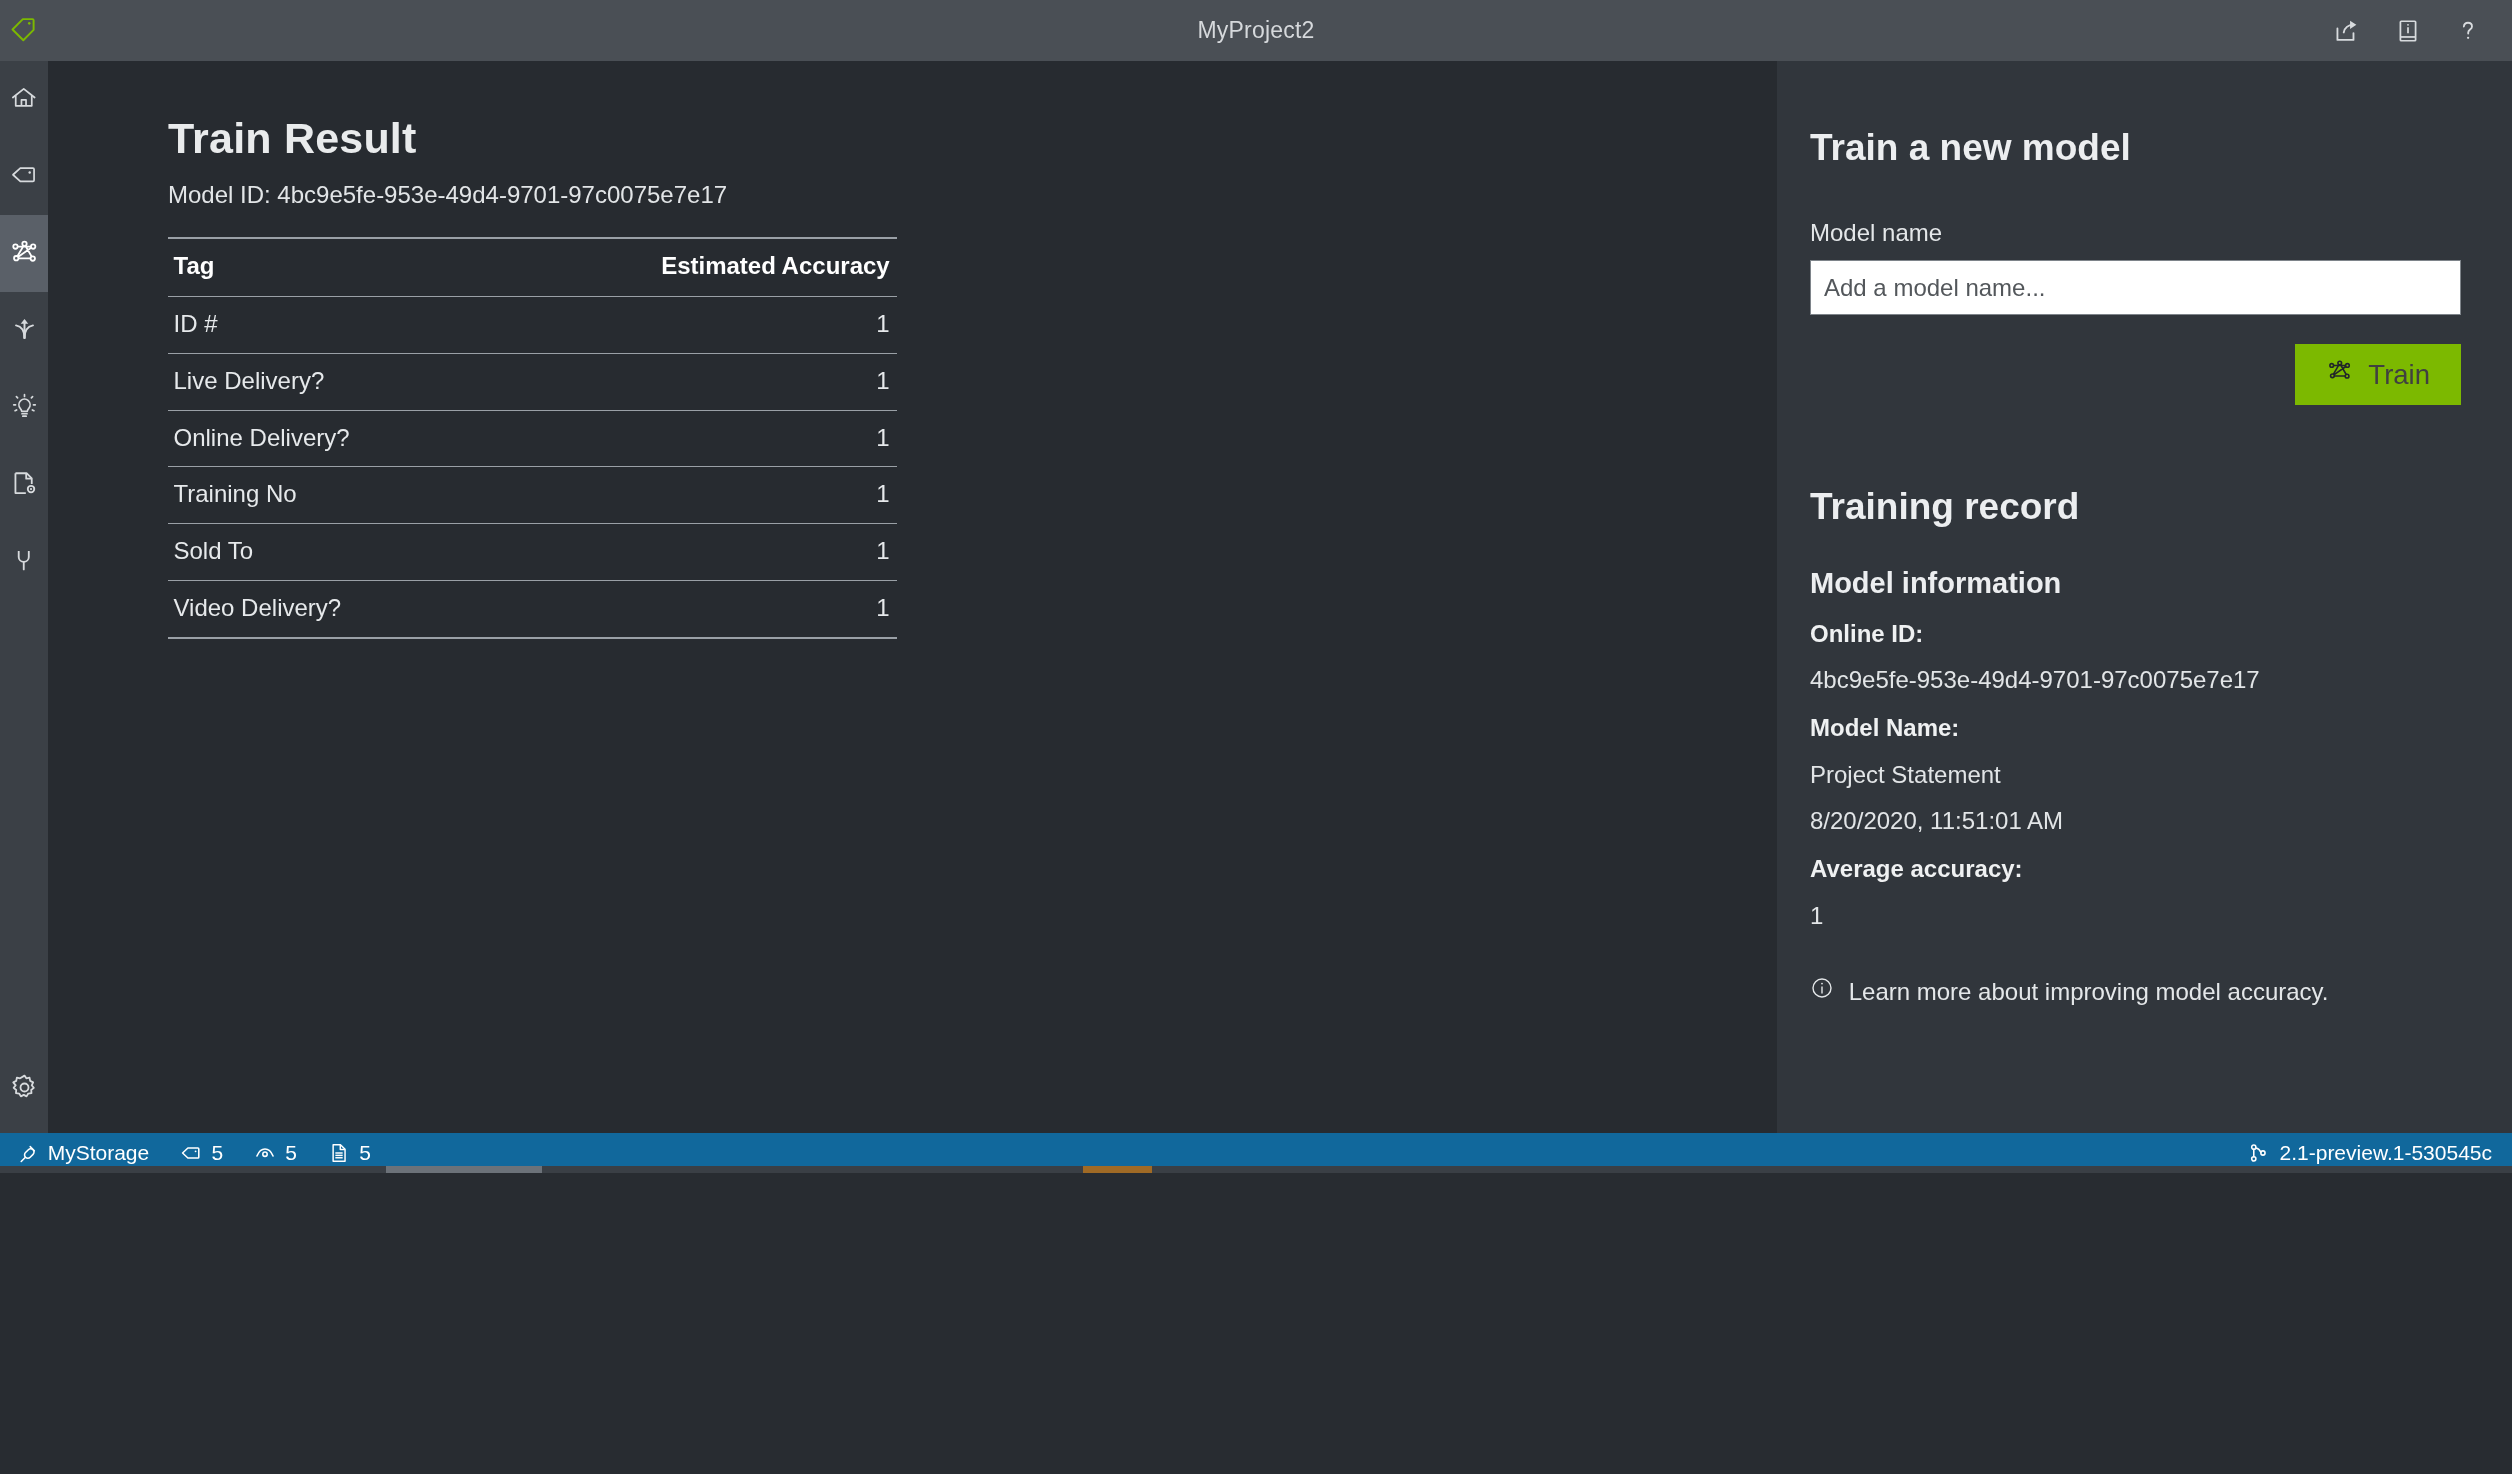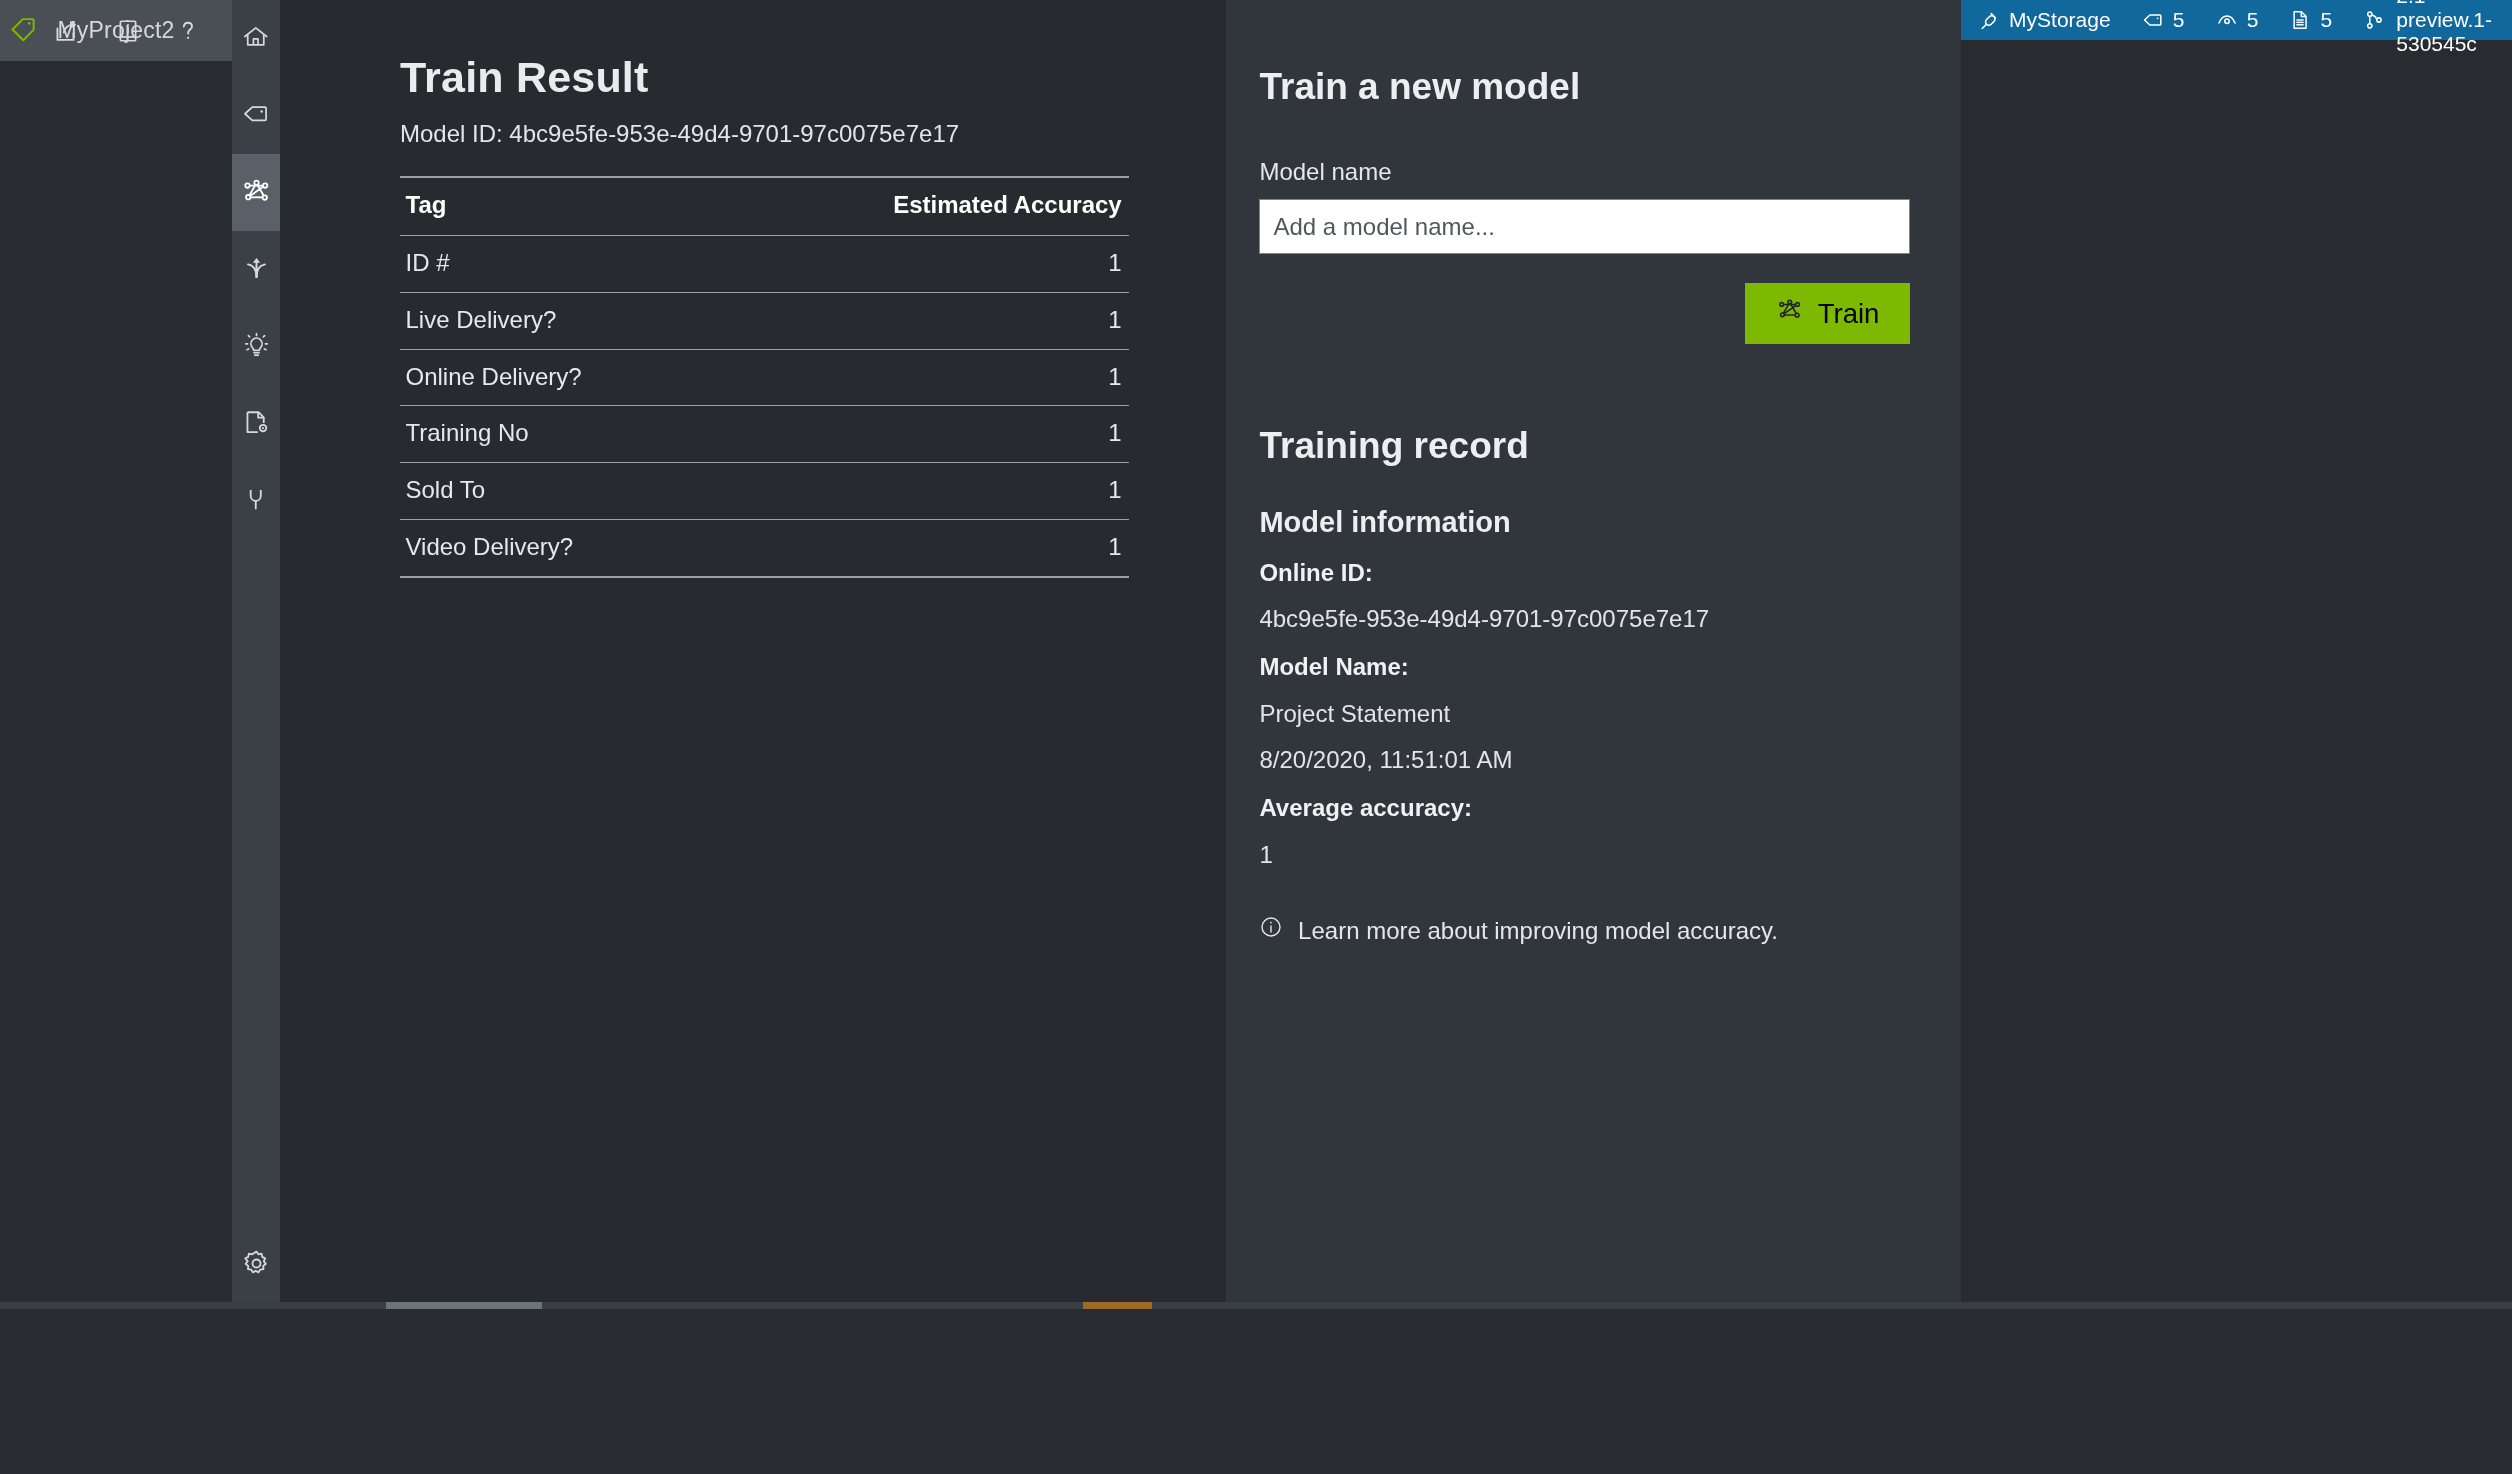--- a/index.html
+++ b/index.html
@@ -9,7 +9,7 @@
     font-family: "Liberation Sans", sans-serif;
     overflow: hidden;
   }
-  #app { position: relative; width: 2512px; height: 1309px; display: flex; flex-direction: row; }
+  #app { position: relative; width: 2512px; height: 1173px; display: flex; flex-direction: column; }
 
   
   .titlebar {

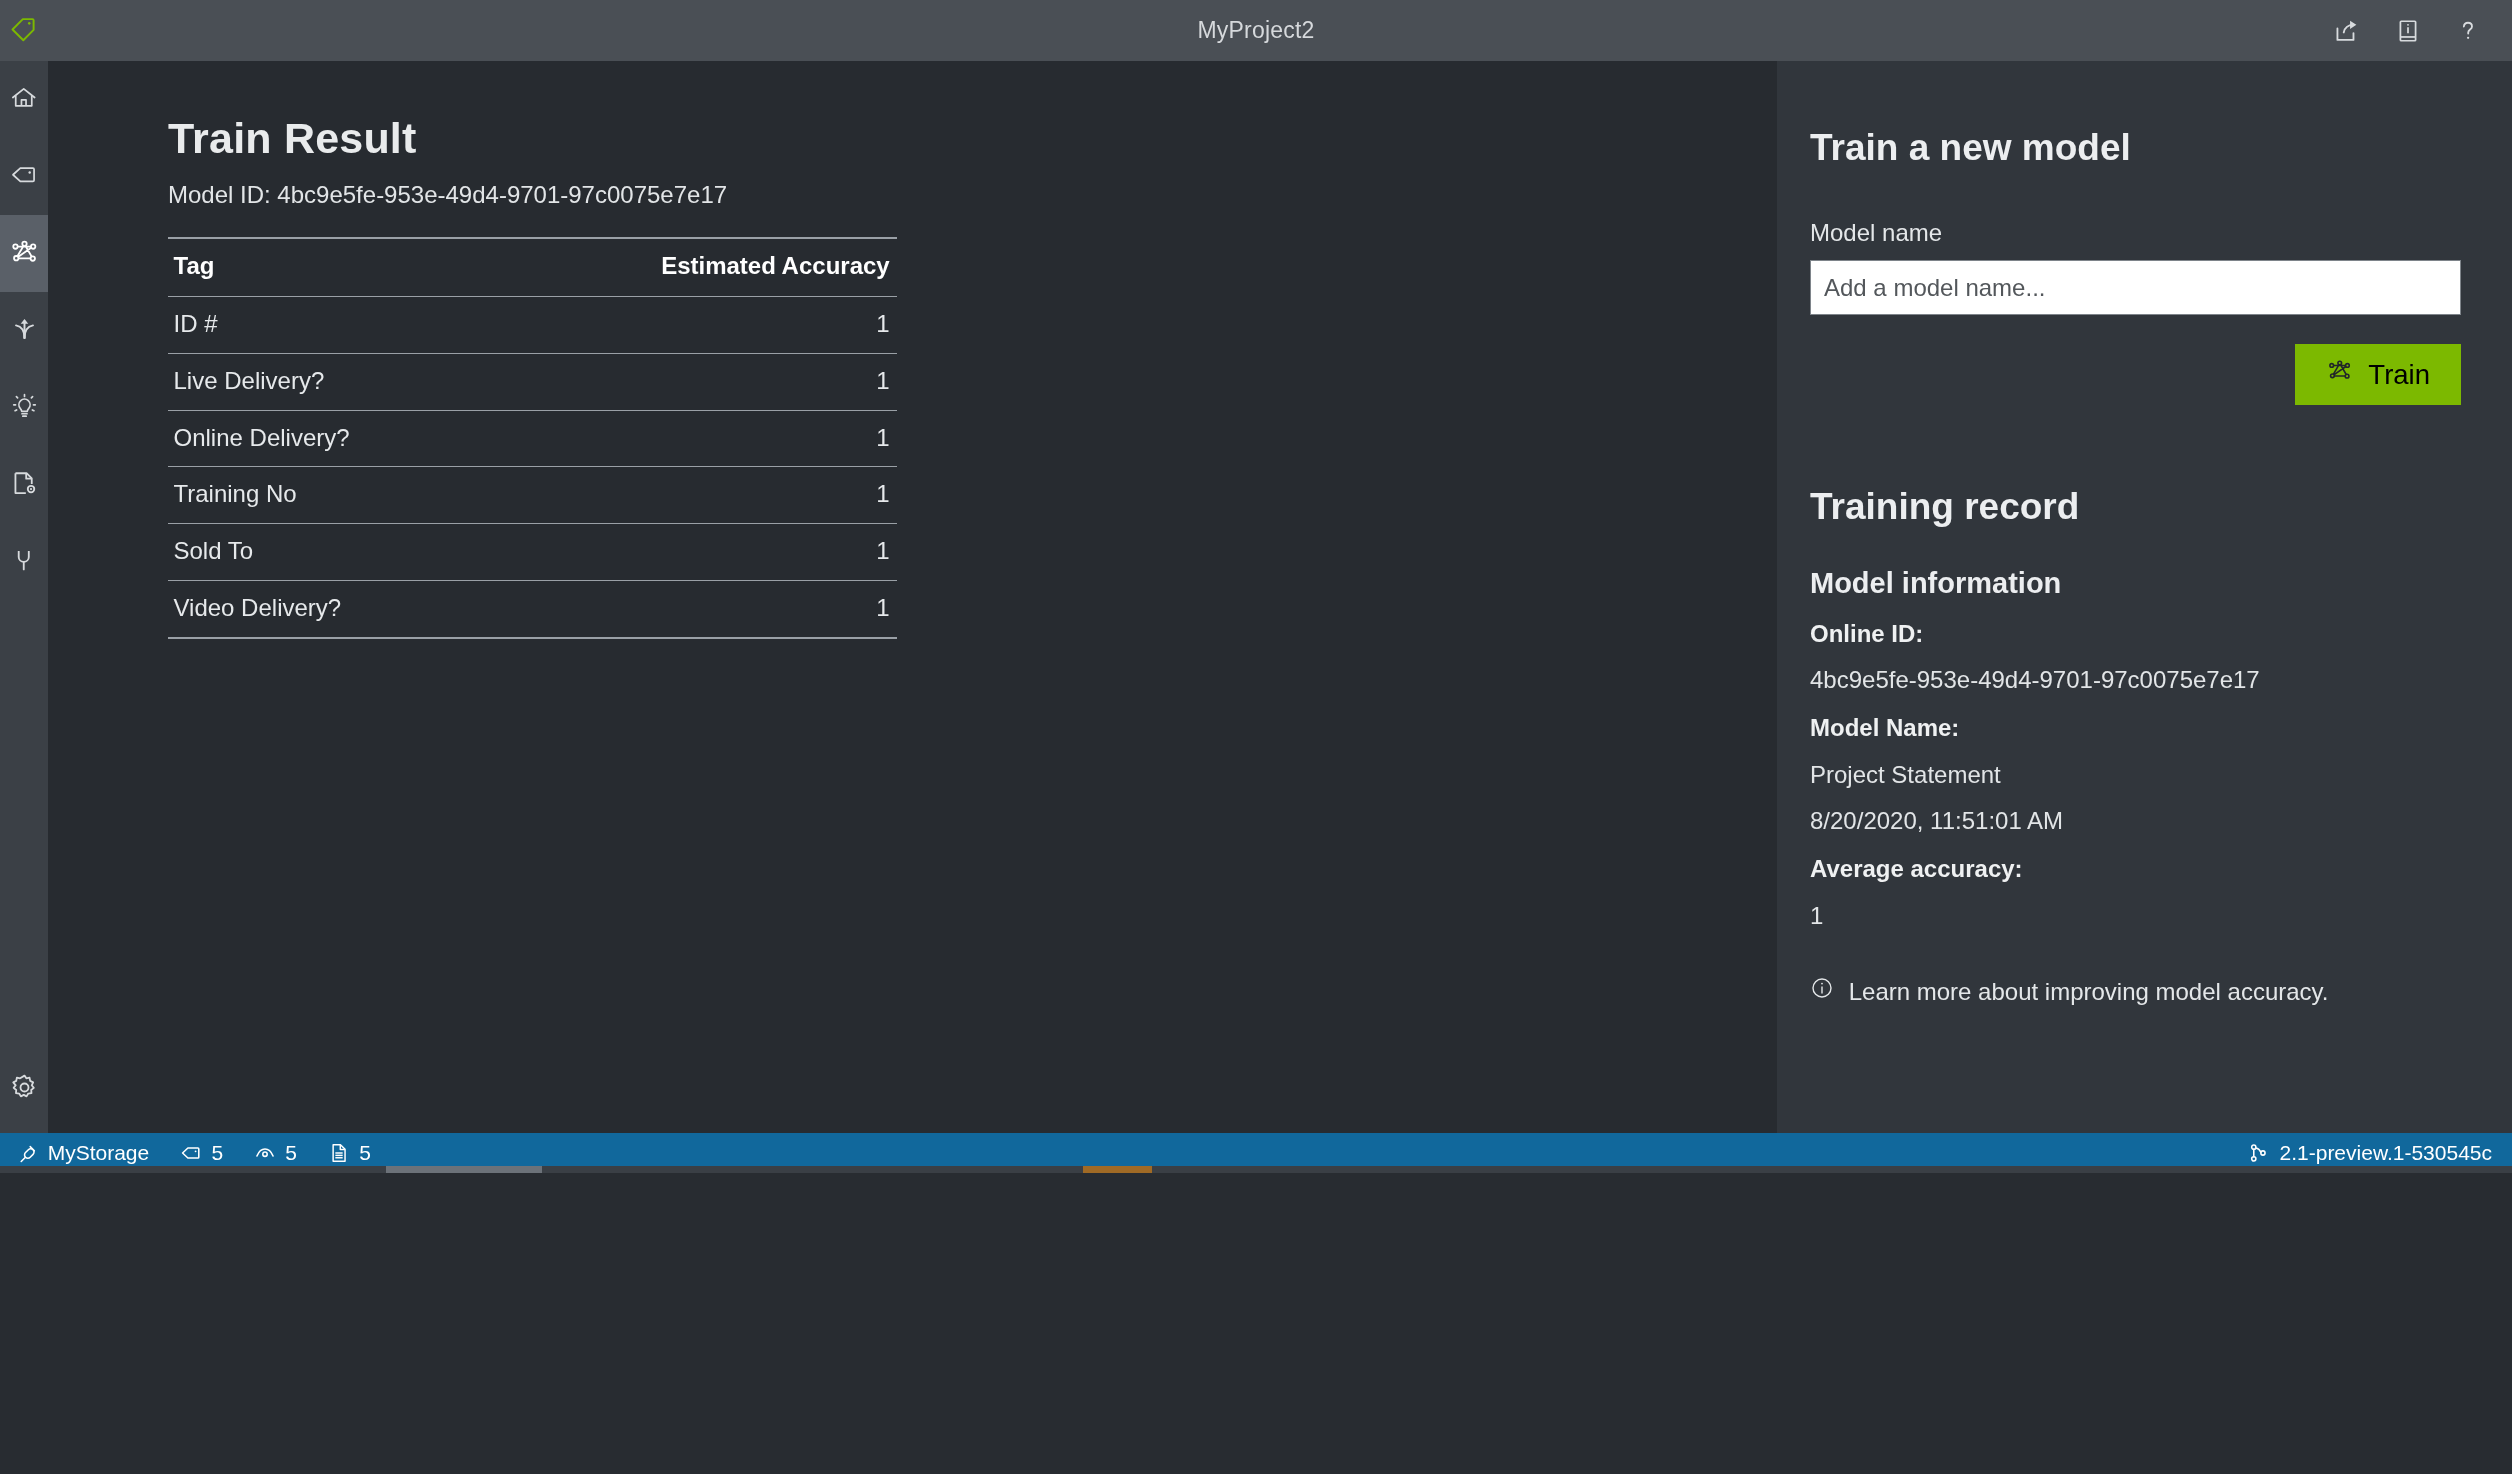--- a/index.html
+++ b/index.html
@@ -79,7 +79,7 @@
   .rp-input::placeholder { color: #53575b; }
   .rp-btnrow { margin-top: 29px; display: flex; justify-content: flex-end; }
   .train-btn {
-    background: #7cb900; border: none; color: #000000;
+    background: #7cb900; border: none; color: #404040;
     height: 61px; padding: 0 31px; display: flex; align-items: center; gap: 14.7px;
     font-size: 27.5px; cursor: pointer; font-family: "Liberation Sans", sans-serif;
   }

